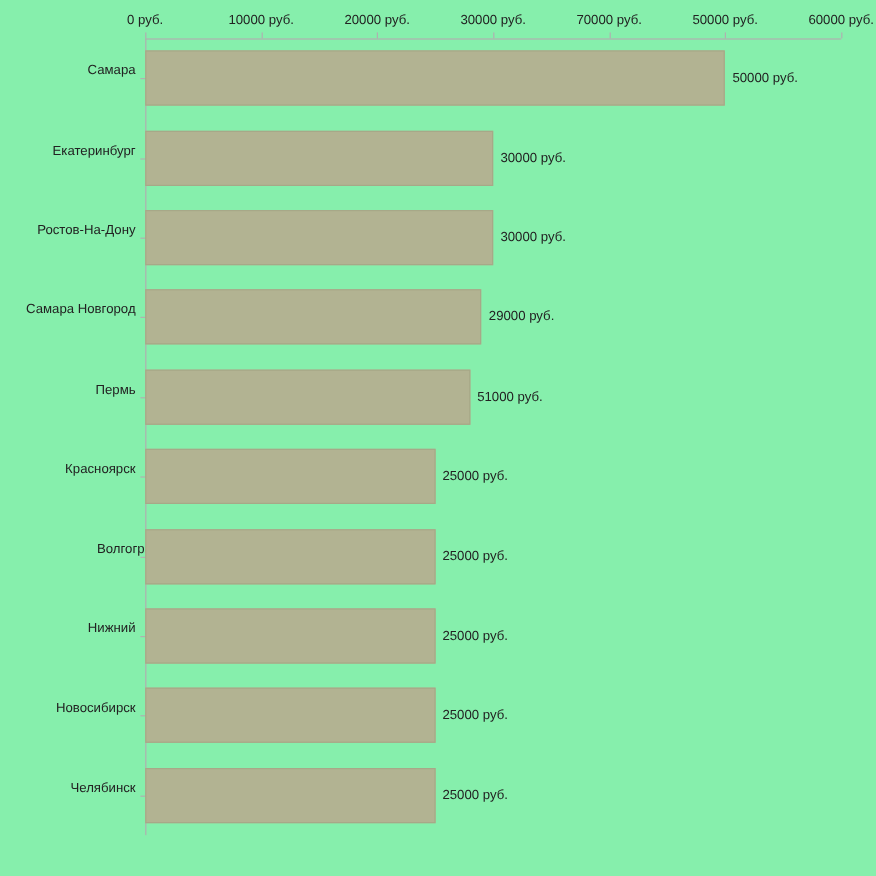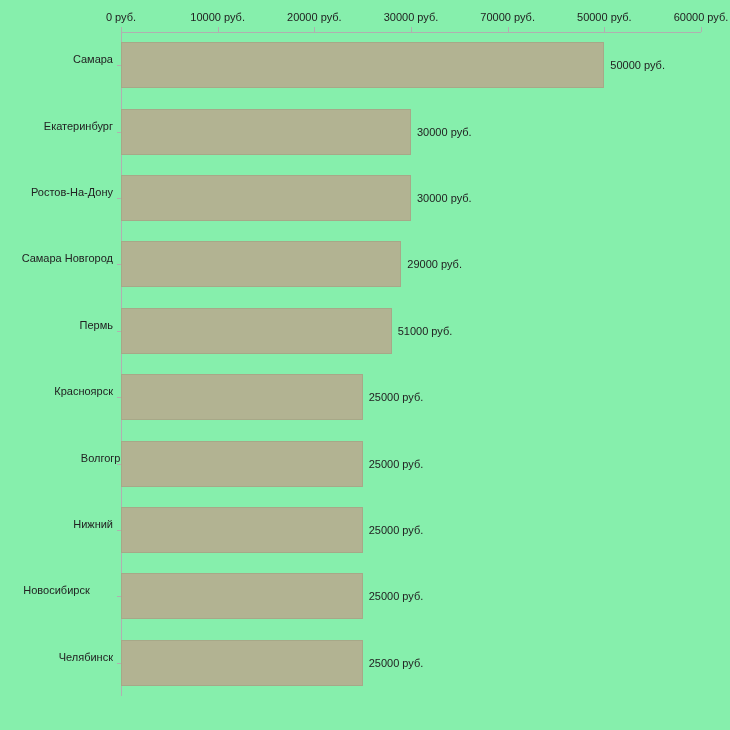--- a/index.html
+++ b/index.html
@@ -138,7 +138,7 @@
       </div>
       <div class="ytick" style="top: 596px;"></div>
       <div class="ylabel-wrap" style="top: 596px; position: absolute; transform: translateY(-50%);">
-        <div class="ylabel" style="position: relative; top: 0px; text-align: center;">Новосибирск</div>
+        <div class="ylabel" style="position: relative; top: 0px;">Новосибирск</div>
       </div>
       <div class="ytick" style="top: 663px;"></div>
       <div class="ylabel-wrap" style="top: 663px; position: absolute; transform: translateY(-50%);">

